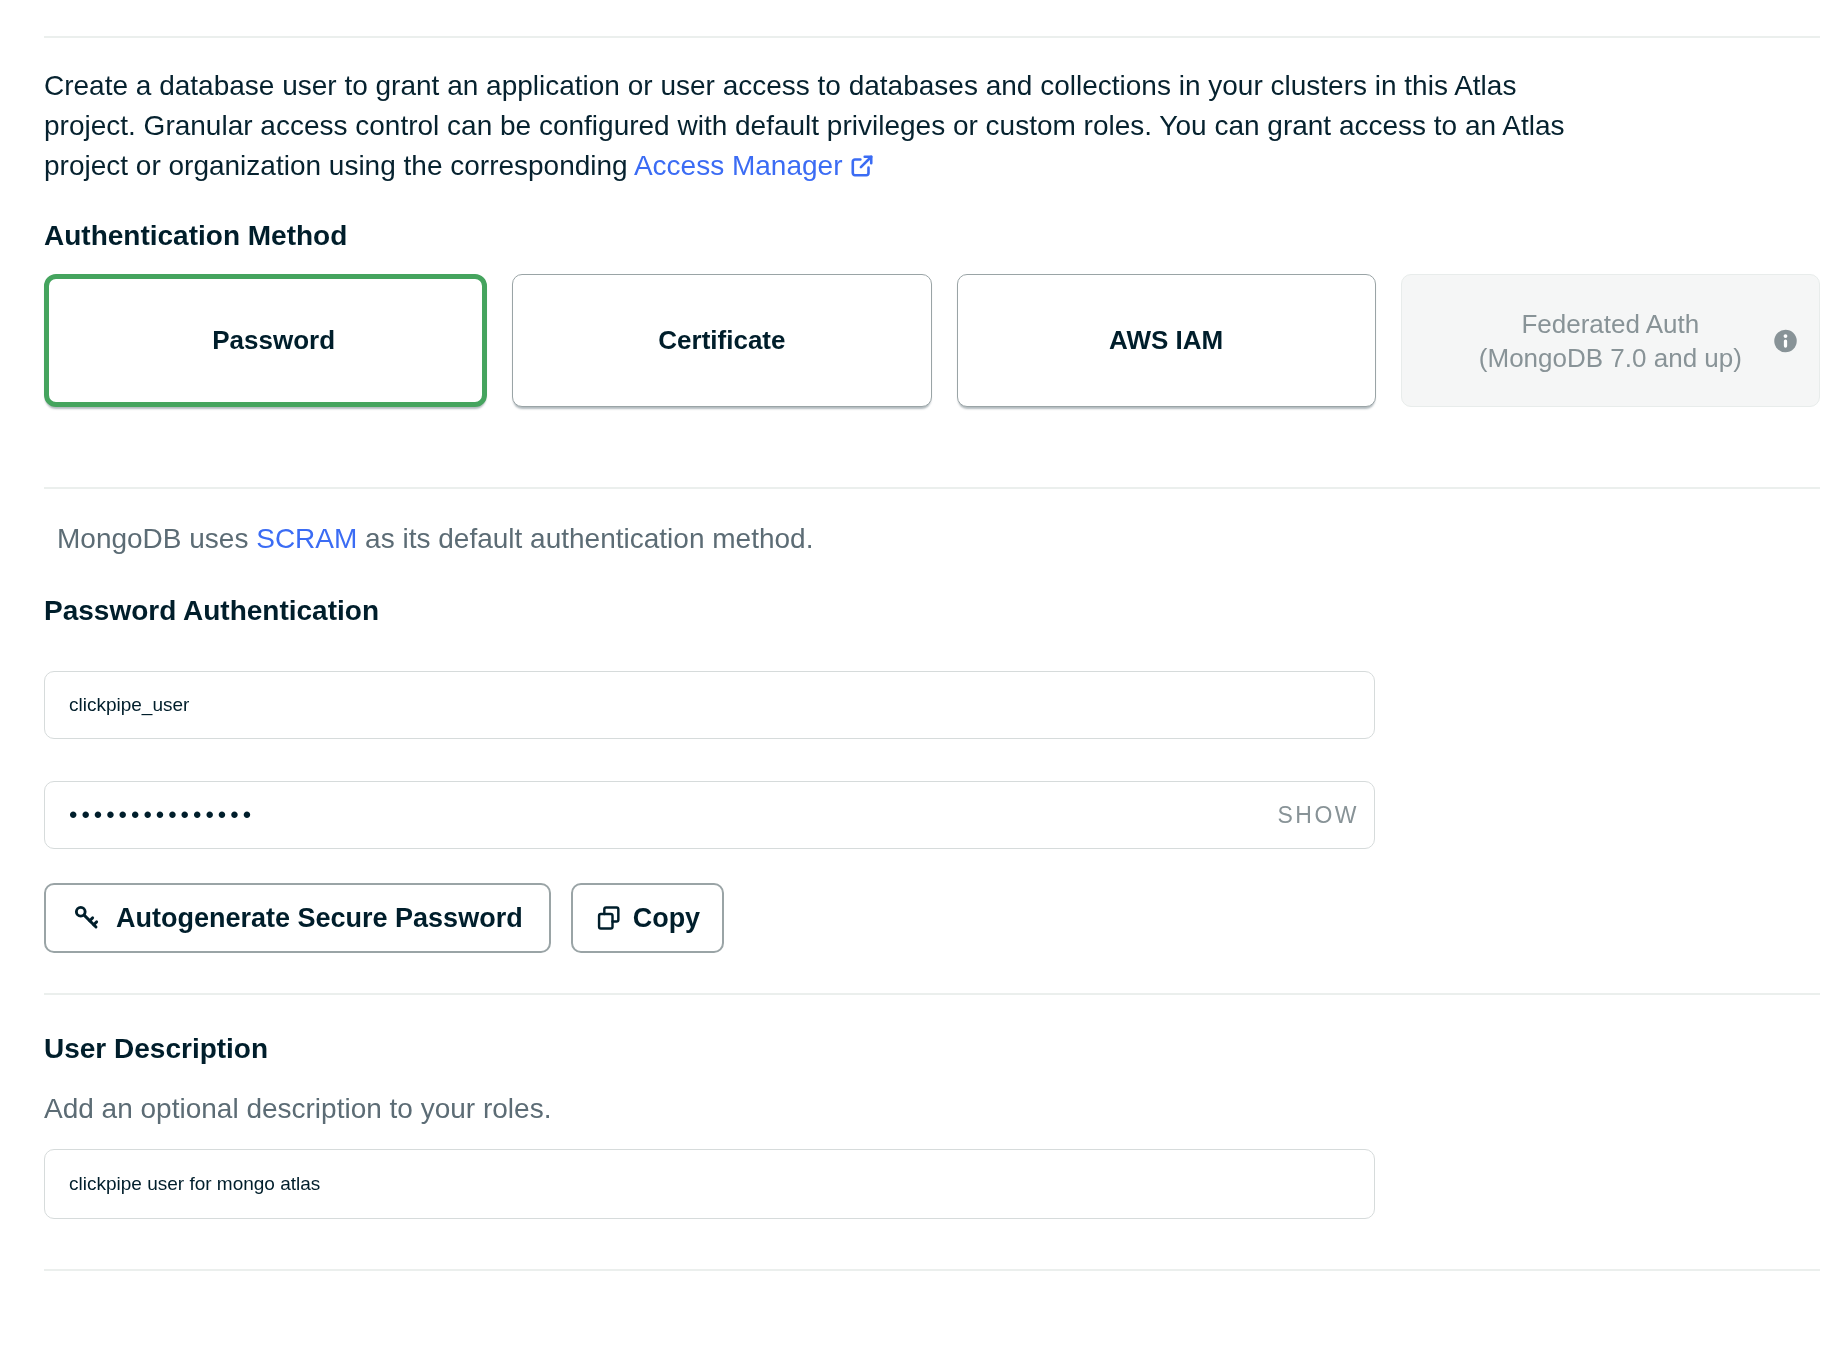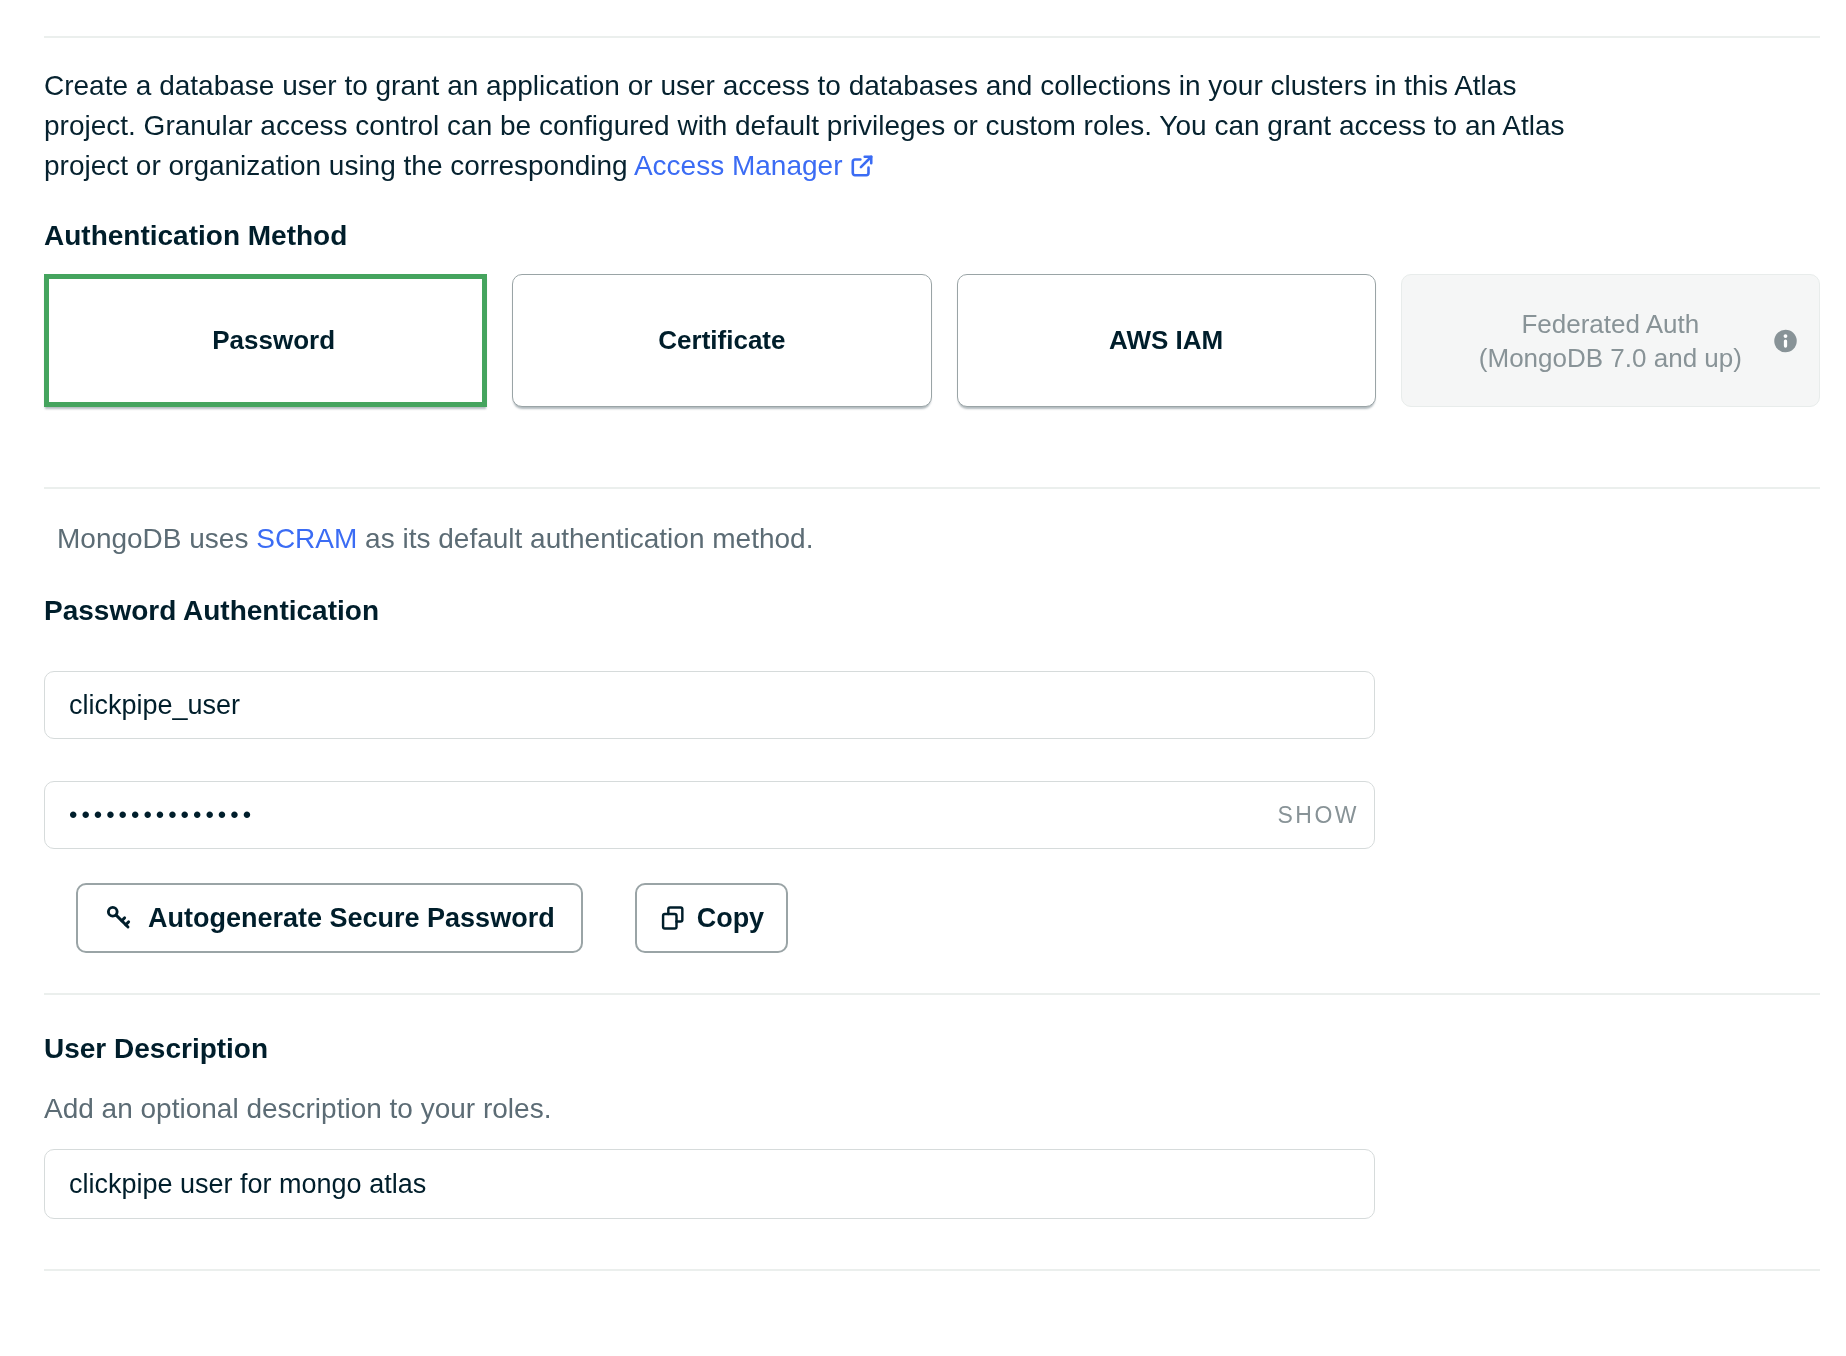--- a/index.html
+++ b/index.html
@@ -37,7 +37,7 @@
     font-size:26px; font-weight:700; cursor:pointer; position:relative;
     text-align:center;
   }
-  .card.selected { border:5px solid #45A45E; border-radius:0;padding-left:16px; }
+  .card.selected { border:5px solid #45A45E; border-radius:12px;padding-left:16px; }
   .card.disabled {
     background:#F5F6F6; border:1px solid #E8ECEB; box-shadow:none;
     color:#889397; font-weight:400; line-height:34px; cursor:default;

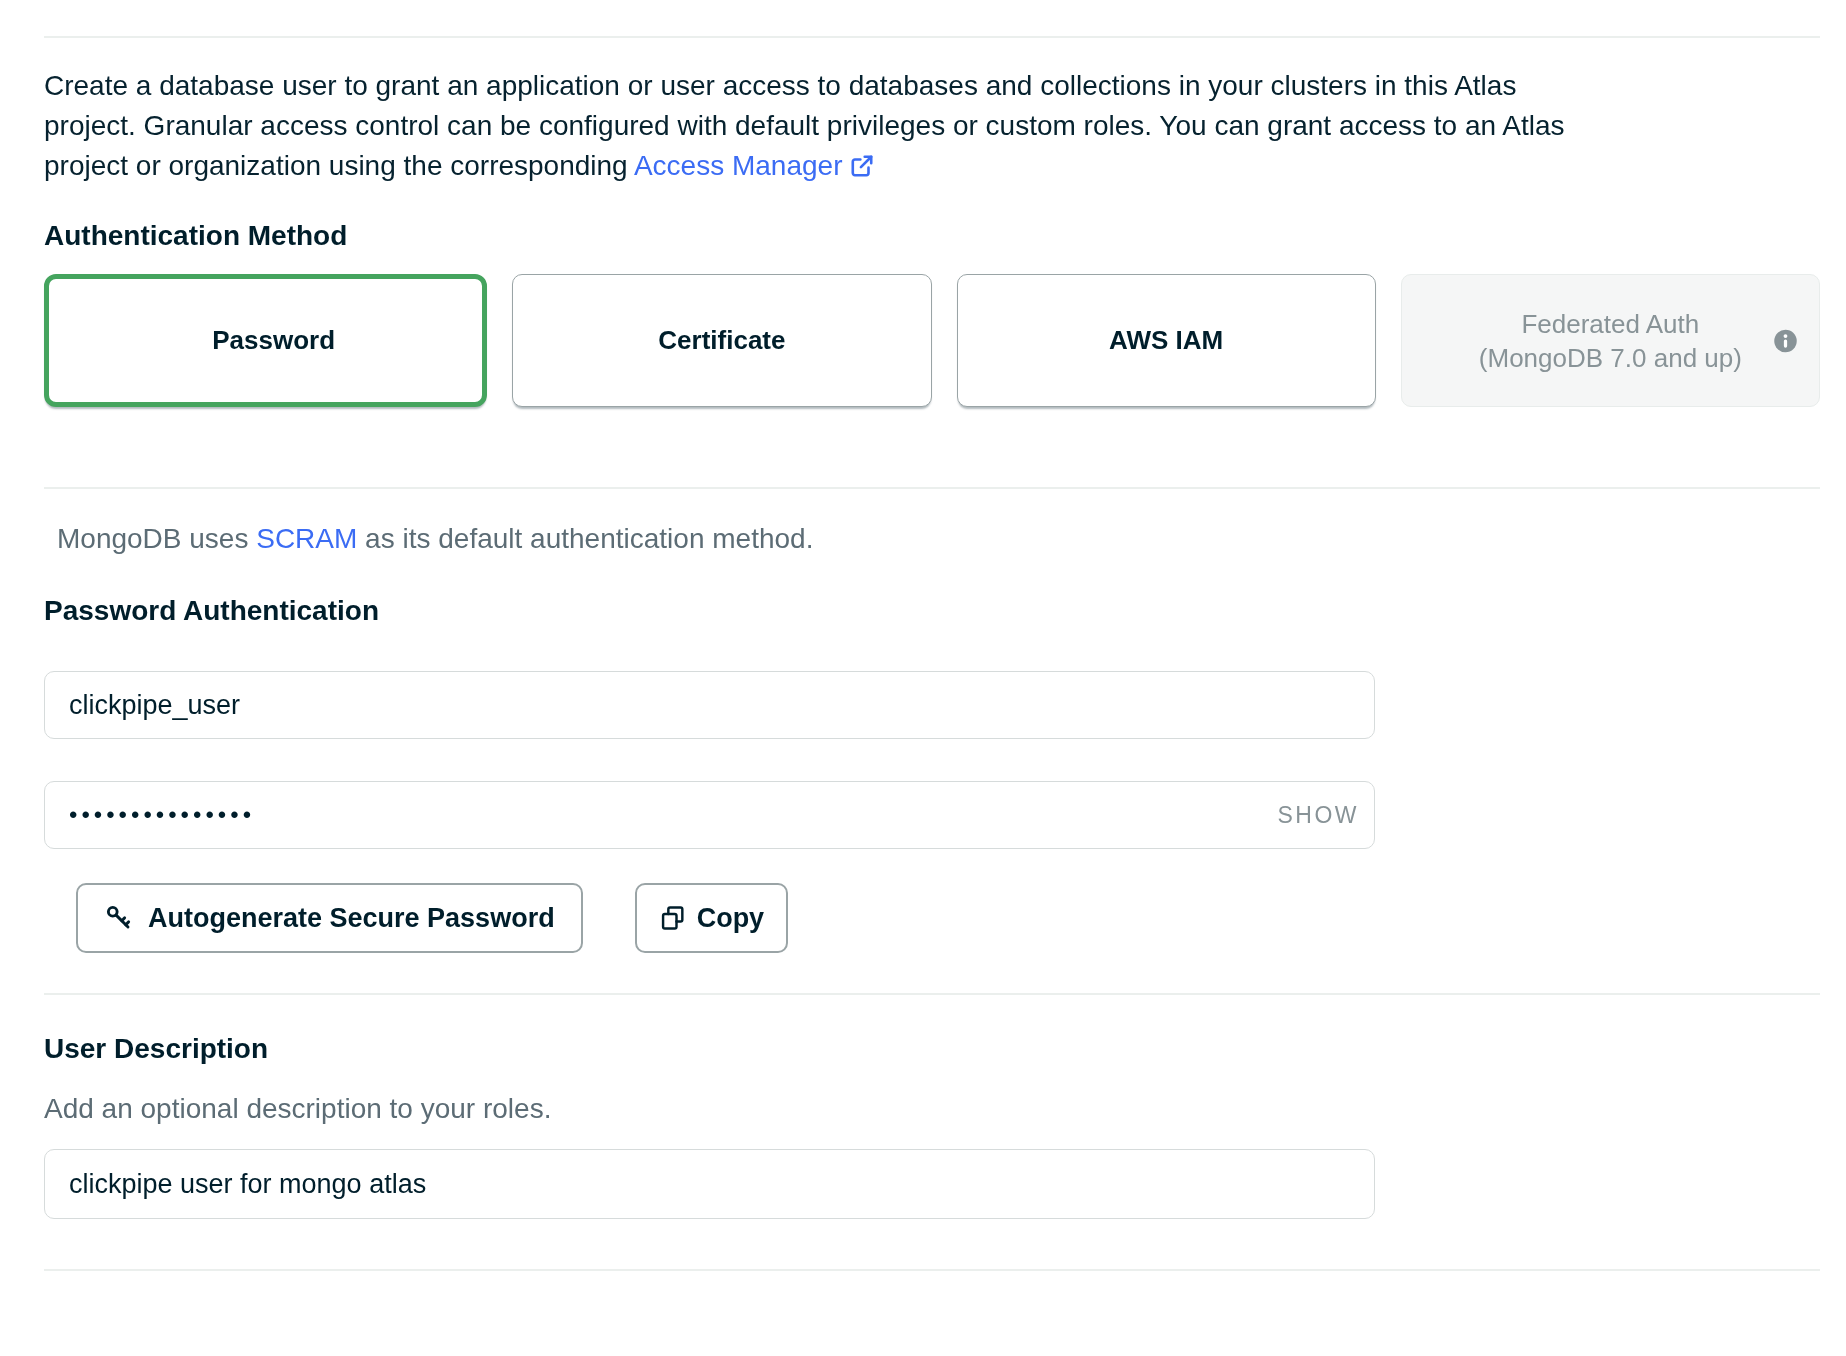--- a/index.html
+++ b/index.html
@@ -49,7 +49,7 @@
   .text-input {
     display:block; width:1331px; height:68px;
     border:1px solid #D6DBDB; border-radius:10px;
-    padding:0 24px; font-size:27px; color:#001E2B;
+    padding:0 24px; font-size:19px; color:#001E2B;
     font-family:"Liberation Sans", sans-serif; background:#fff; outline:none;
   }
   .username-input { margin-top:42px; }

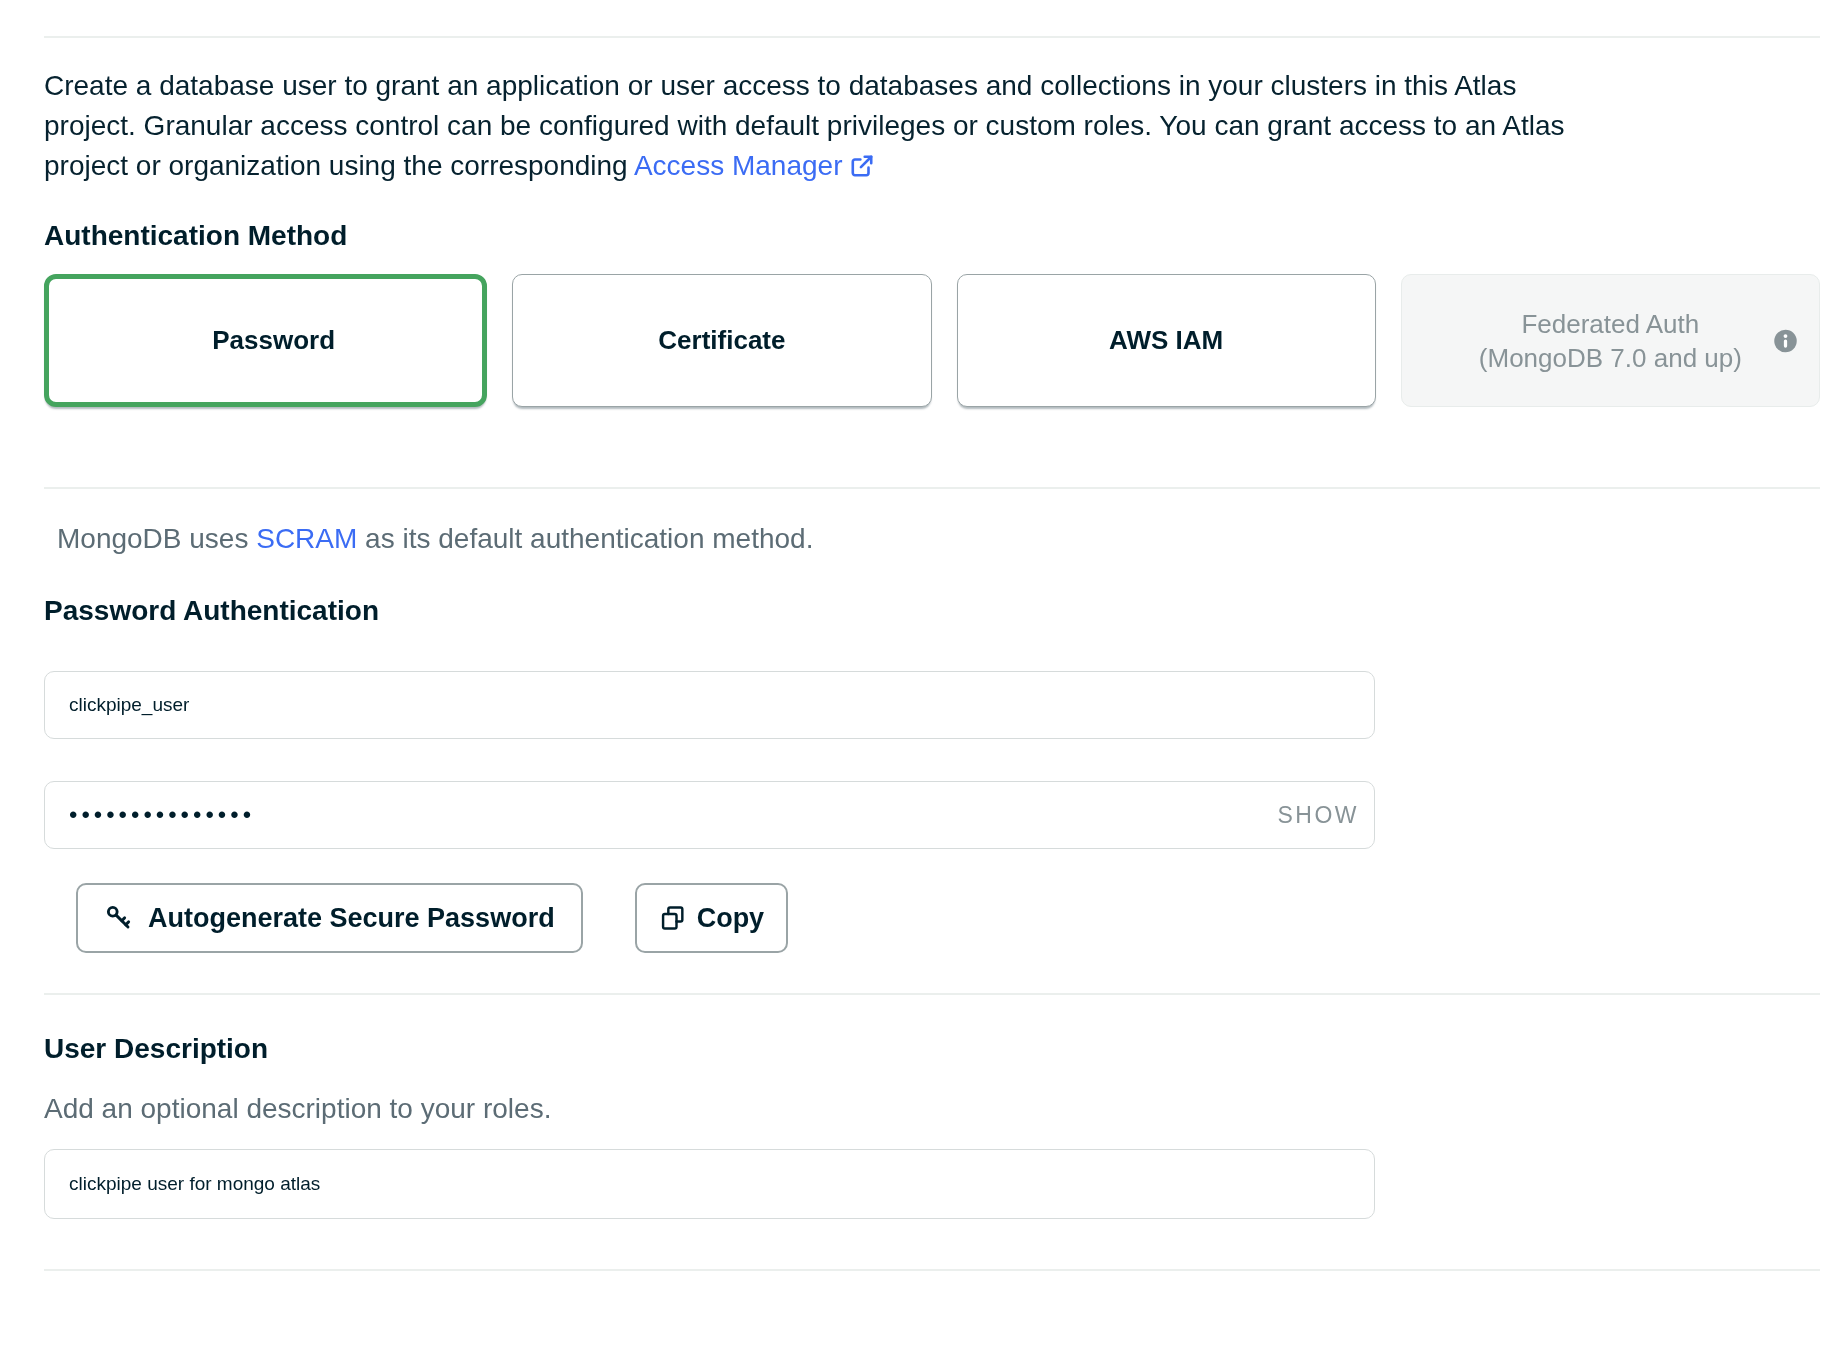--- a/index.html
+++ b/index.html
@@ -69,7 +69,7 @@
     height:70px; background:#fff; border:2px solid #9AA4A6; border-radius:10px;
     display:inline-flex; align-items:center; gap:14px; padding:0 26px;
     font-size:27px; font-weight:700; color:#001E2B;
-    font-family:"Liberation Sans", sans-serif; cursor:pointer;margin-left:32px;
+    font-family:"Liberation Sans", sans-serif; cursor:pointer;
   }
   .btn.copy { padding:0 22px; gap:10px; }
 

